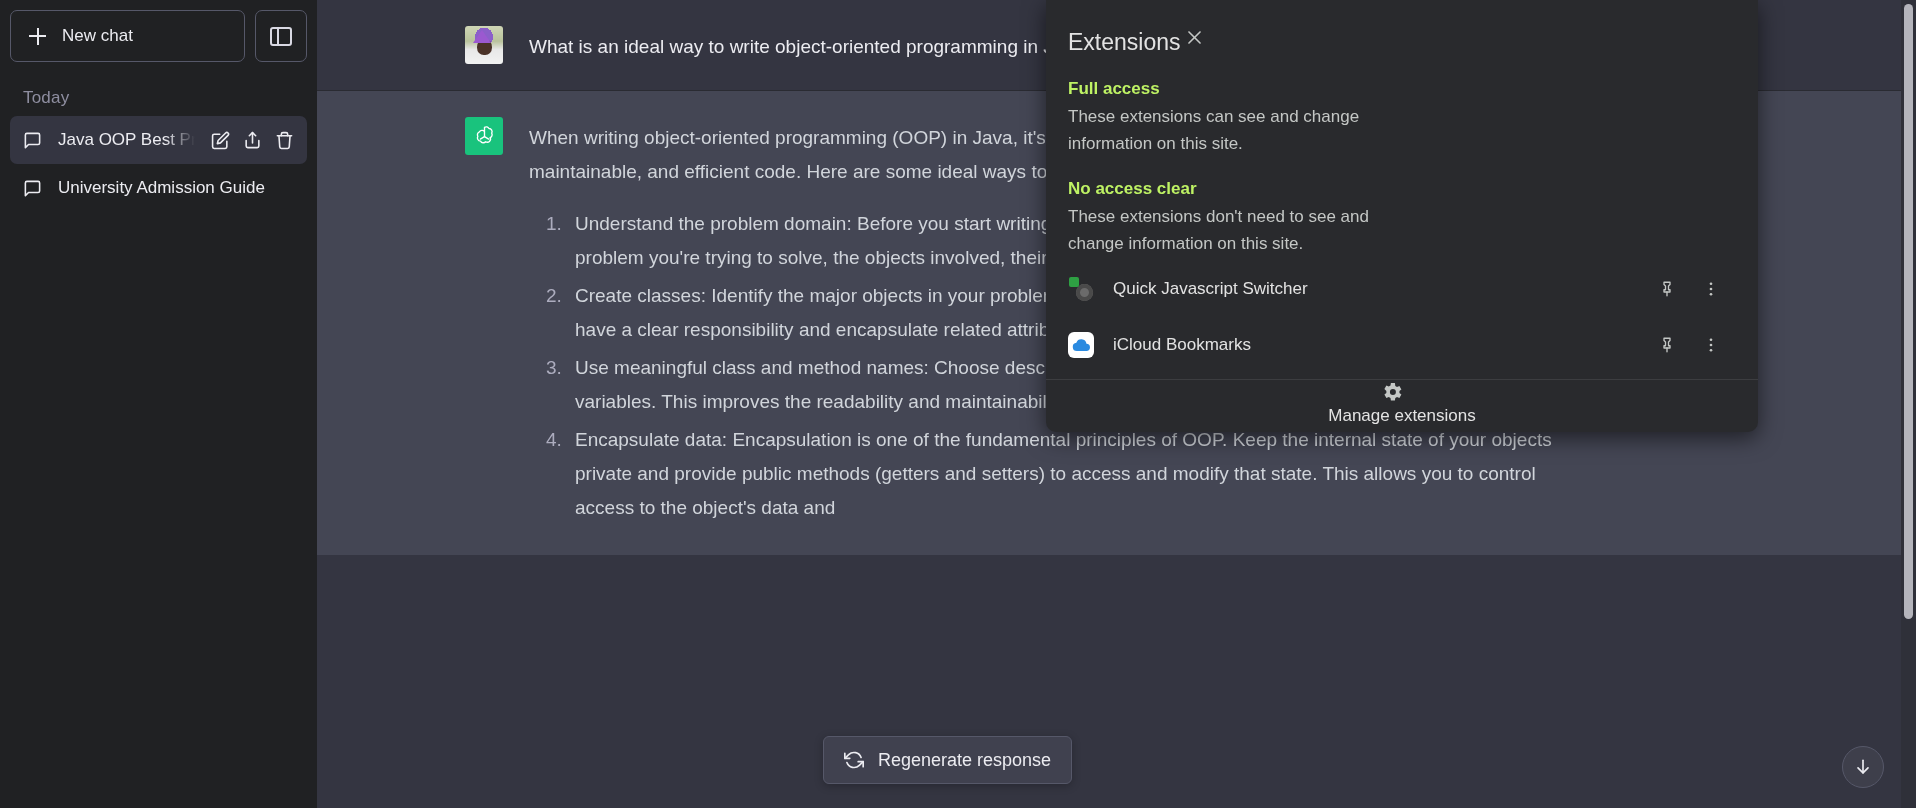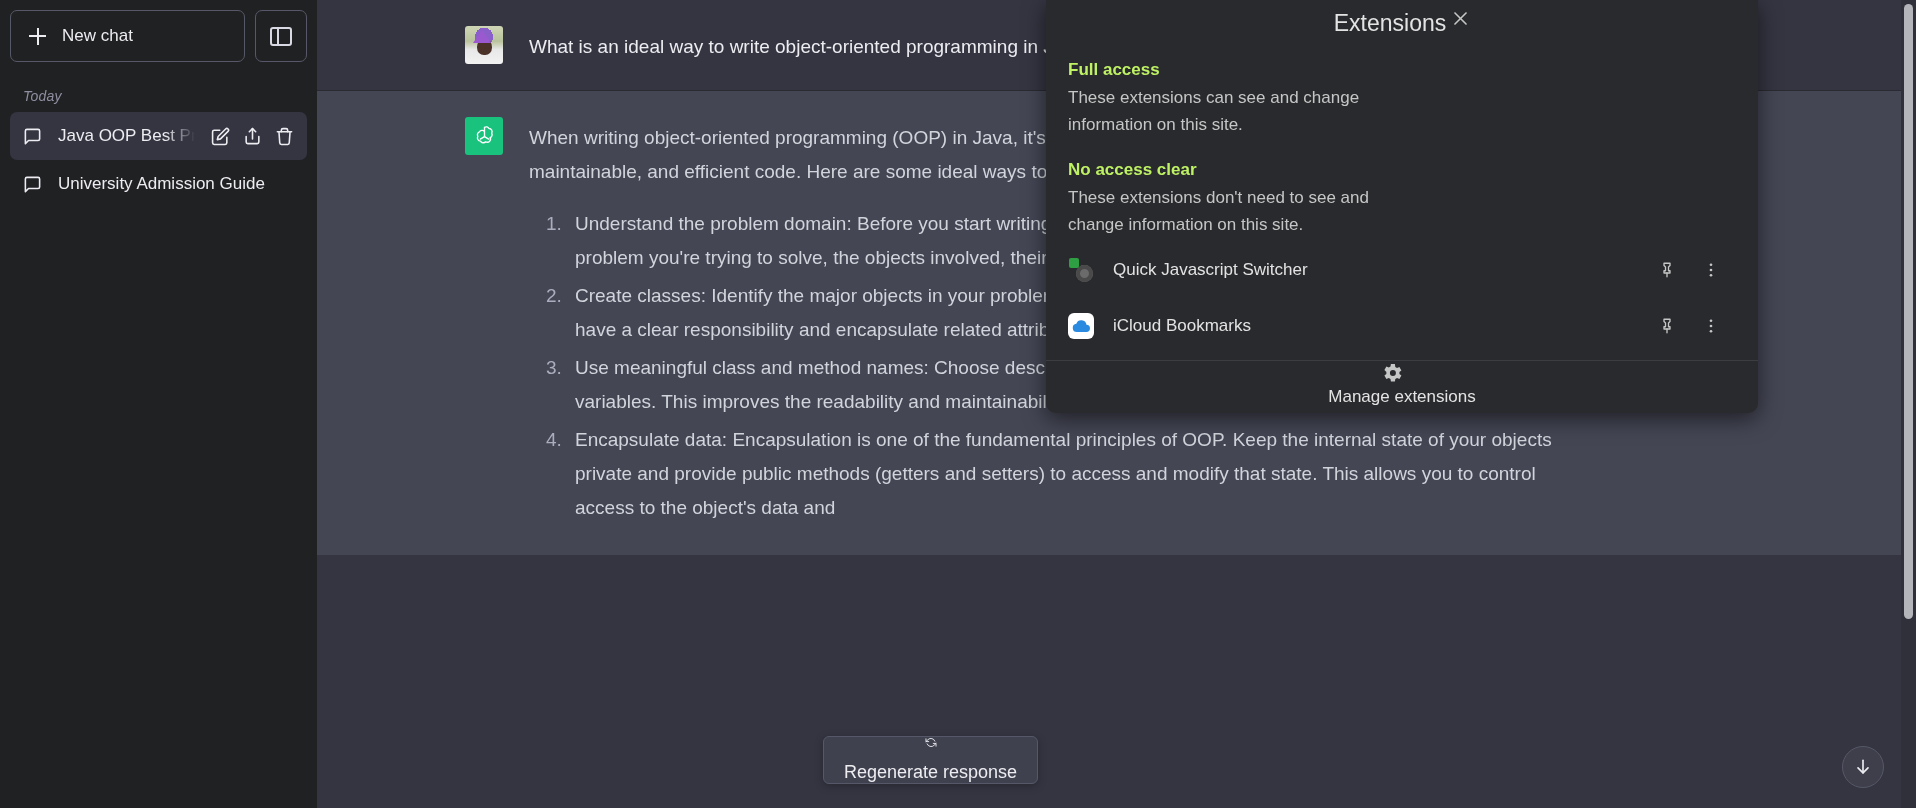--- a/index.html
+++ b/index.html
@@ -191,8 +191,8 @@
     z-index: 40;
   }
   .ext-header {
-    display: flex; align-items: flex-start; justify-content: center;
-    padding: 8px 22px 0 22px;
+    display: flex; align-items: flex-start; justify-content: flex-start;
+    padding: 27px 22px 0 22px;
   }
   .ext-title { color: #e3e3e3; font-size: 23px; font-weight: 400; line-height: 30px; padding-left: 0; }
   .ext-close {

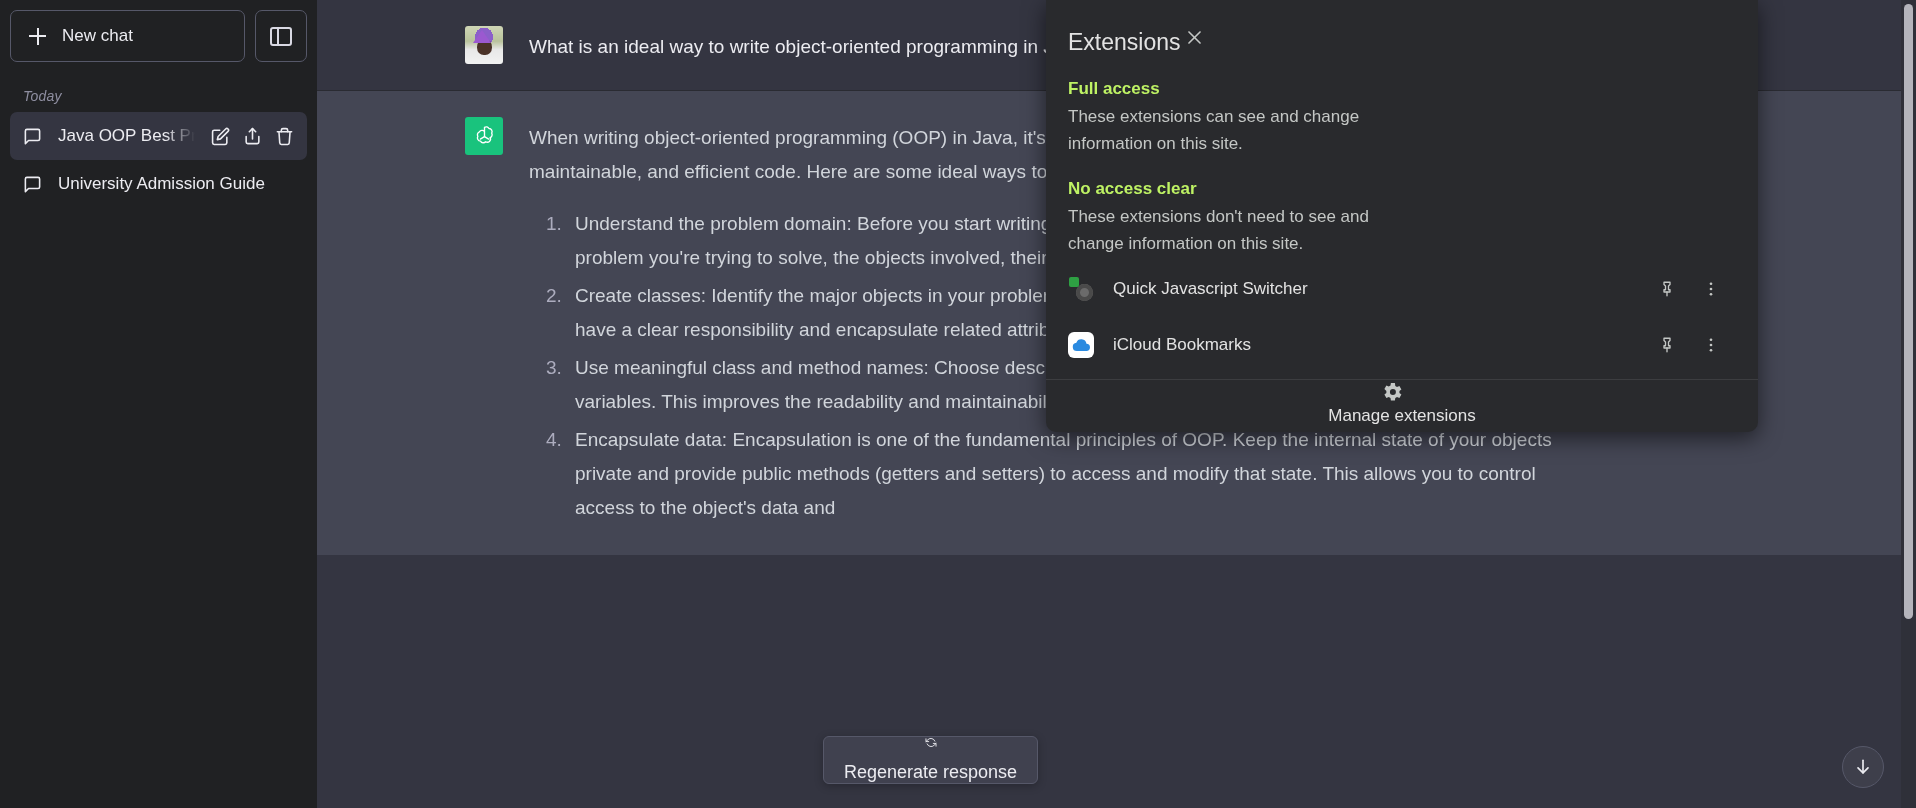--- a/index.html
+++ b/index.html
@@ -68,10 +68,9 @@
 
   .section-label {
     margin: 26px 0 8px 13px;
-    font-size: 14px;
+    font-size: 17px;
     color: #8e8ea0;
     letter-spacing: 0.2px;
-    font-style: italic;
   }
 
   .chat-item {

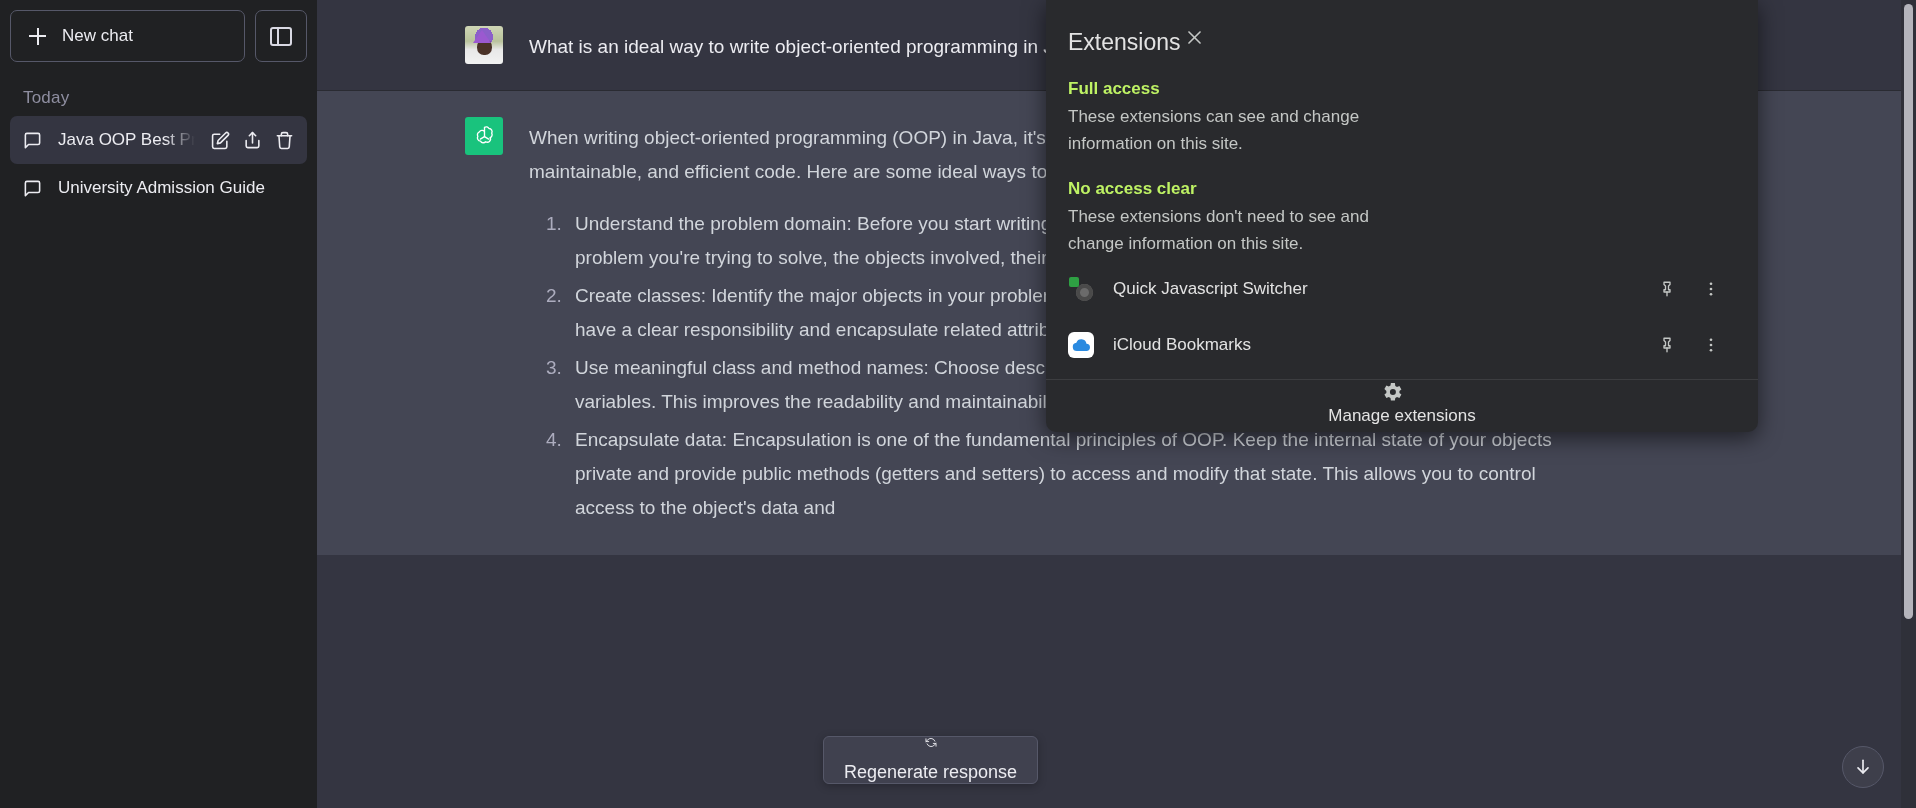--- a/index.html
+++ b/index.html
@@ -159,7 +159,6 @@
     color: #ececf1; font-size: 18px;
     box-shadow: 0 2px 8px rgba(0,0,0,.25);
     cursor: pointer;
-    flex-direction: column;
   }
   .scroll-down-btn {
     position: absolute; right: 32px; bottom: 20px;

